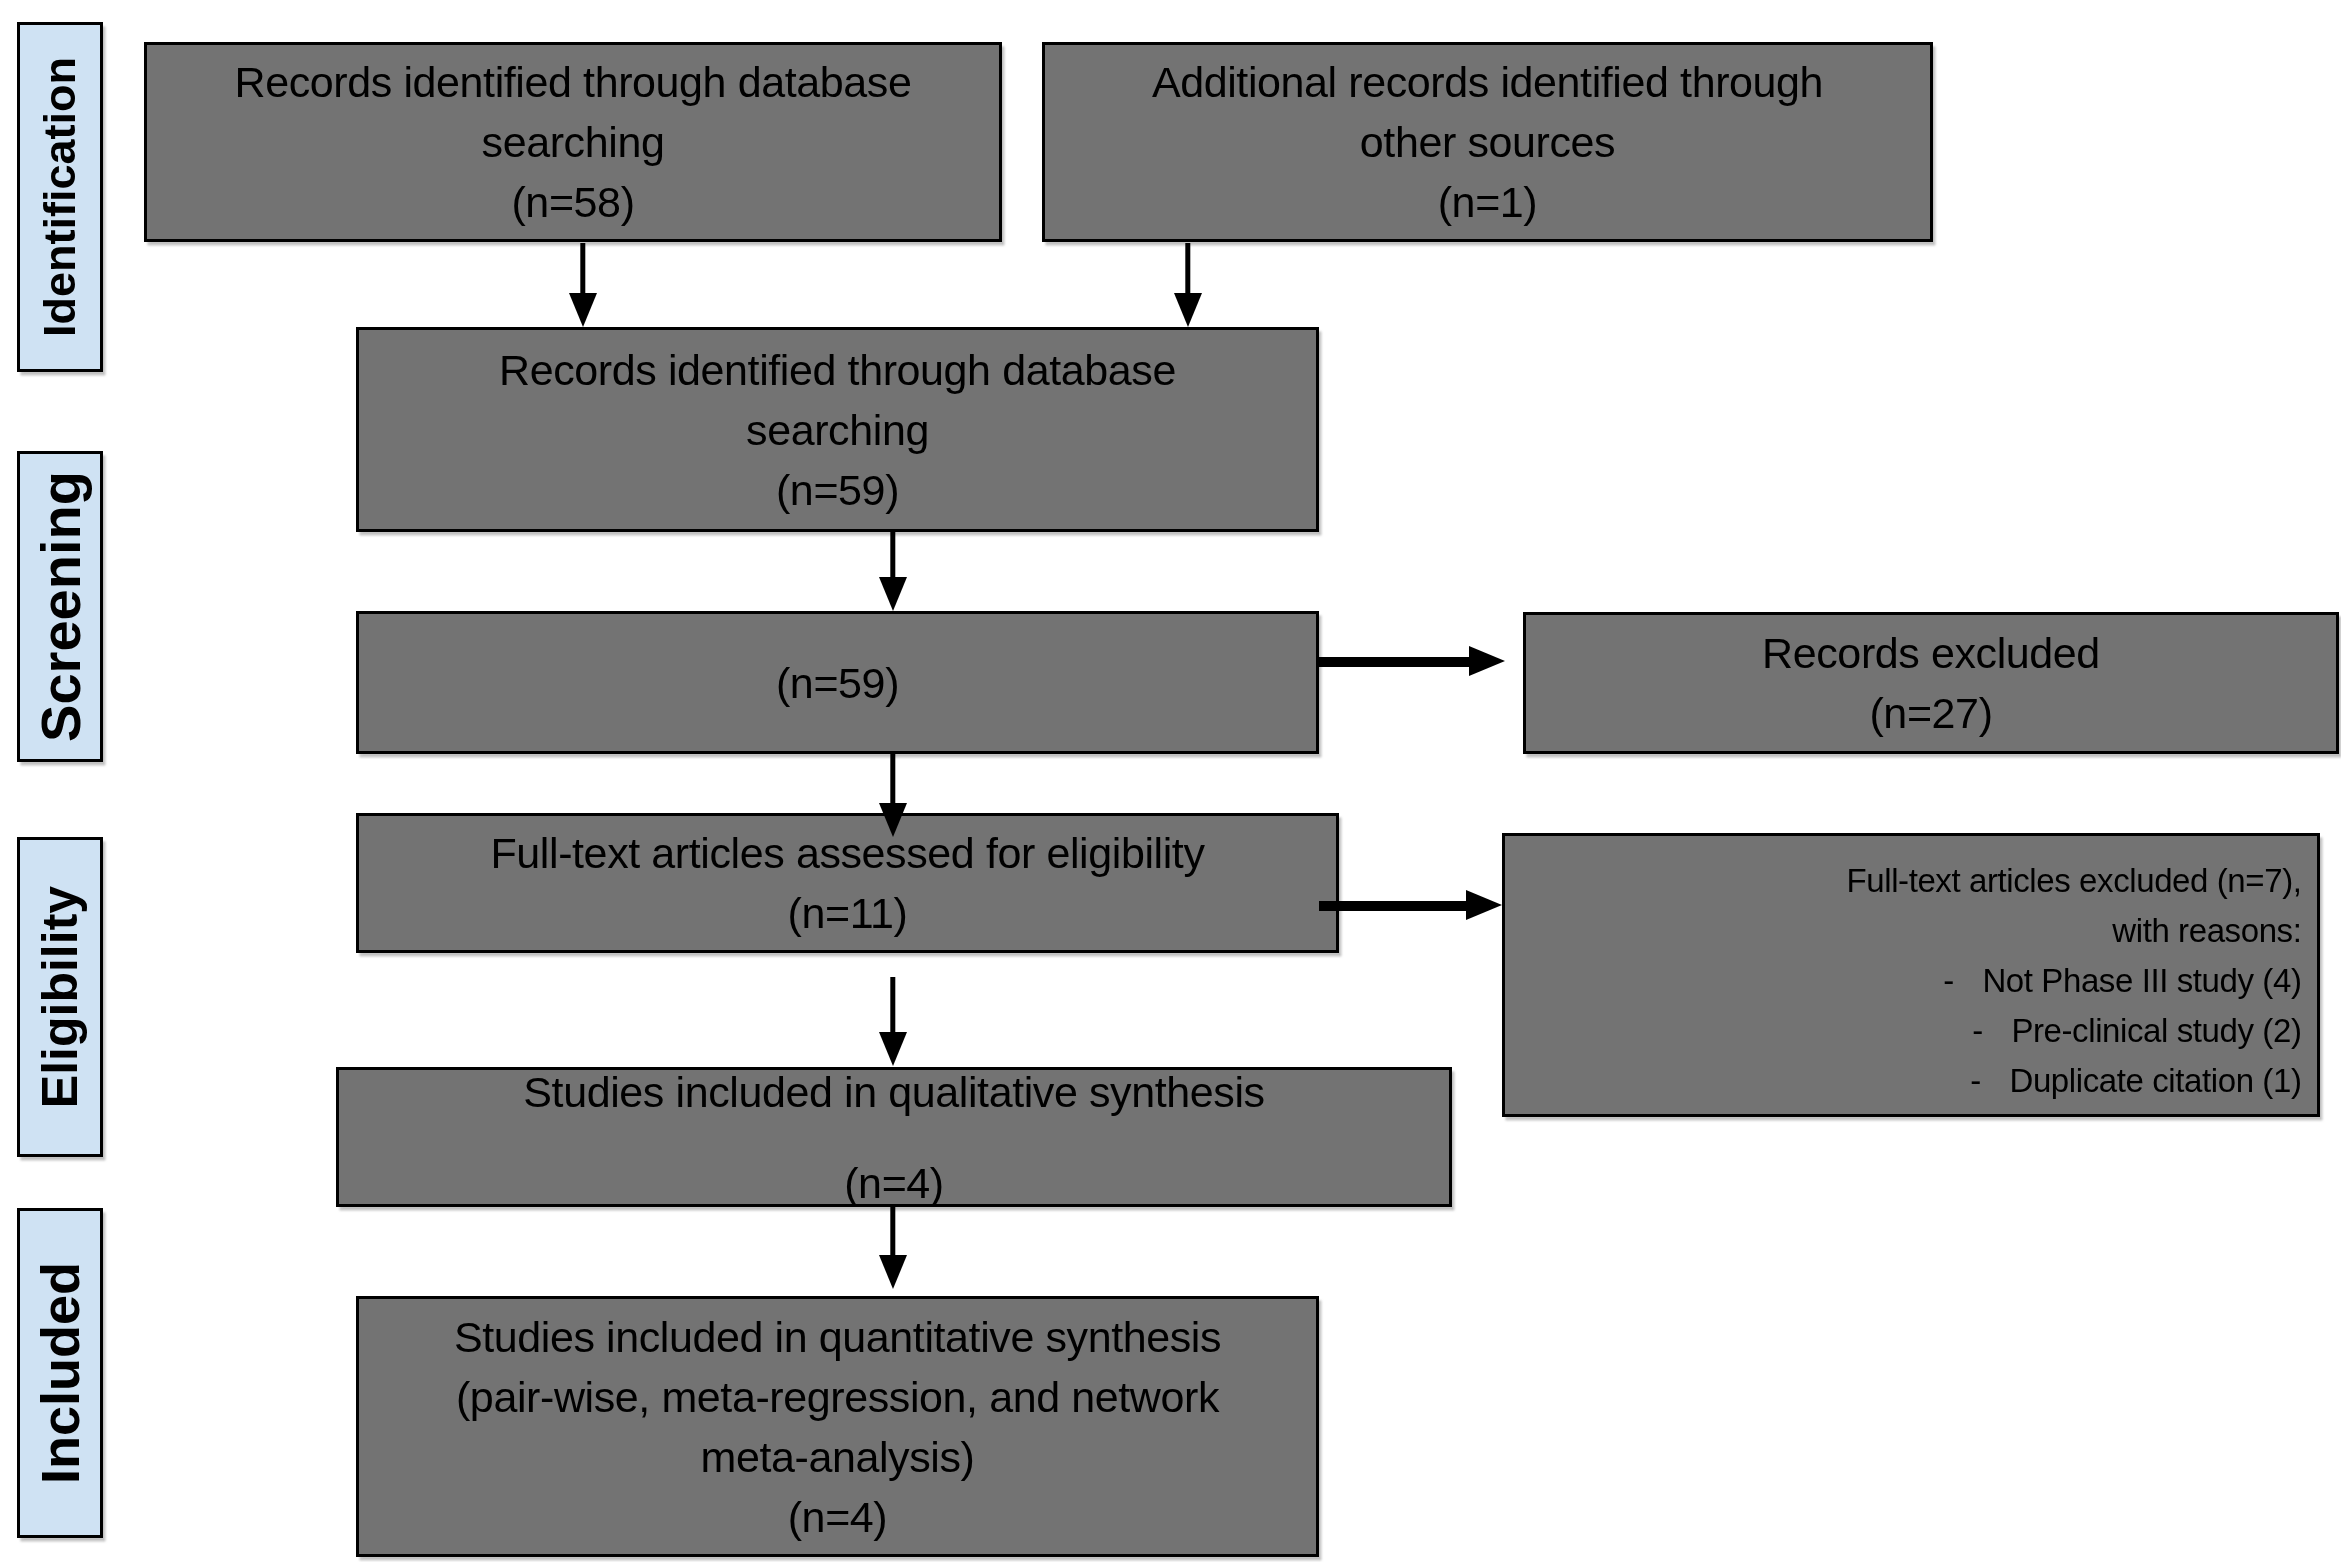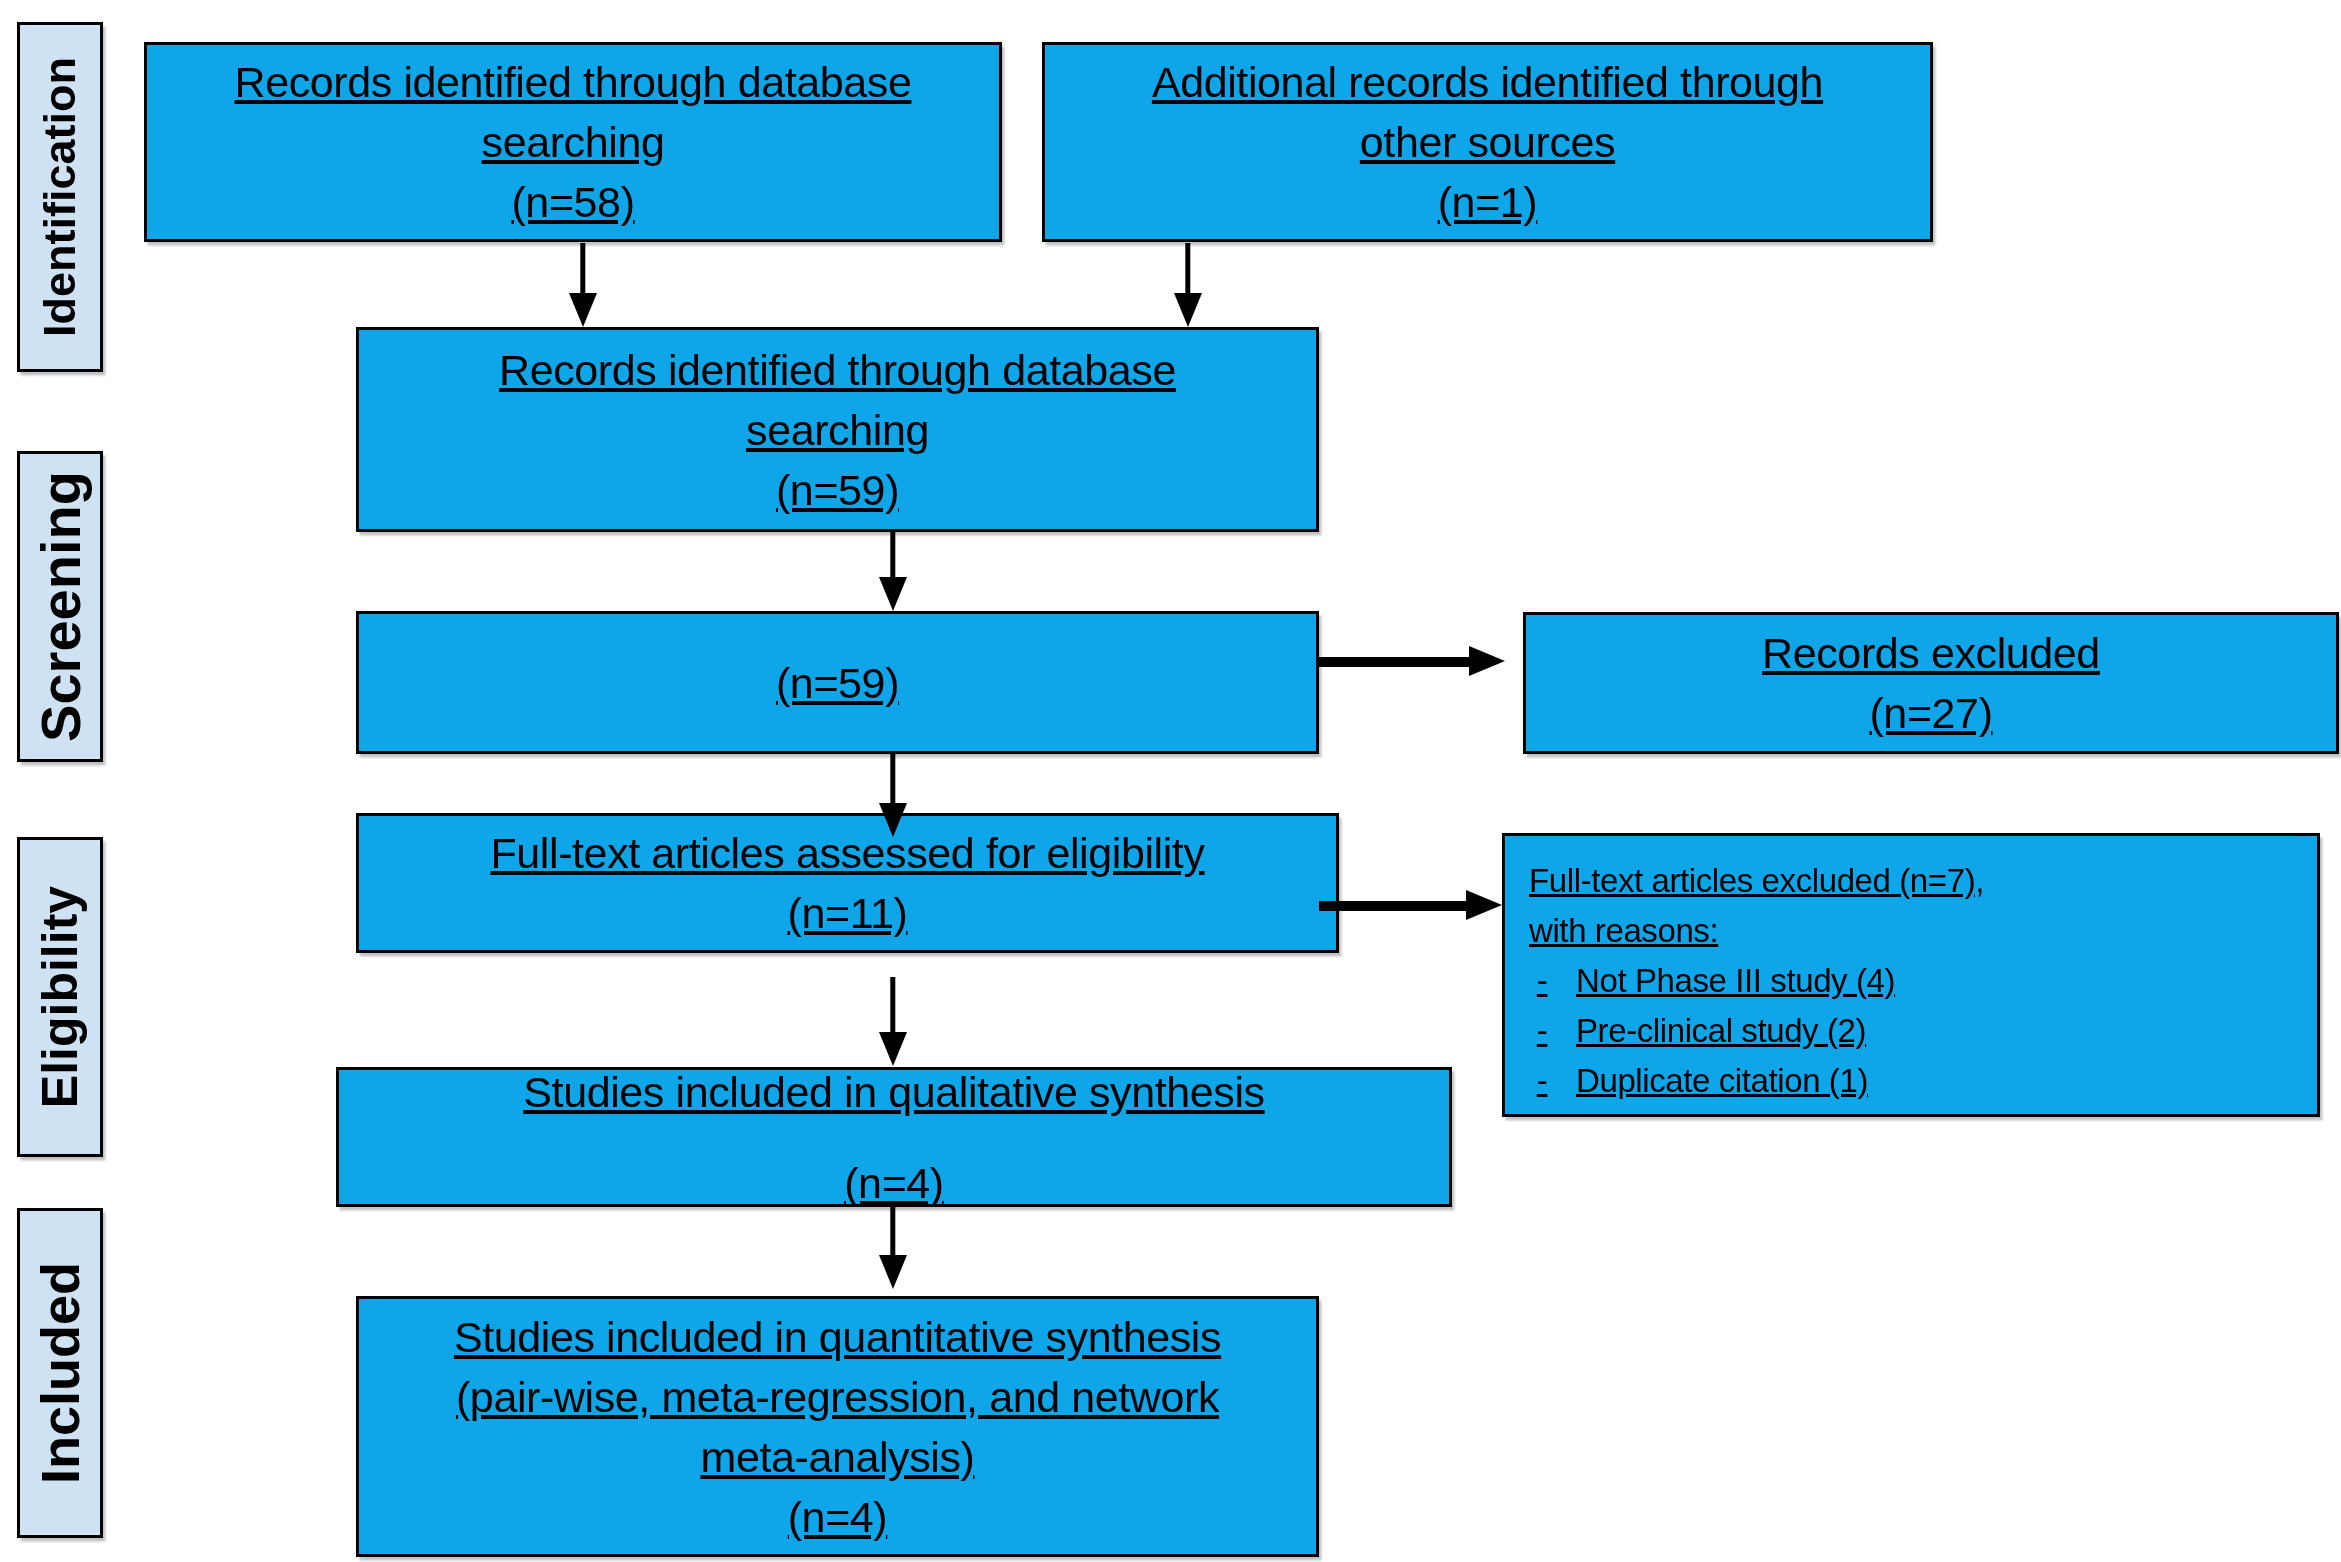--- a/index.html
+++ b/index.html
@@ -43,7 +43,7 @@
   .box {
     position: absolute;
     box-sizing: border-box;
-    background: #0ea5e9;
+    background: #737373;
     border: 3.9px solid var(--line, #000000);
     box-shadow: 3.1px 3.9px 2.3px rgba(120,120,120,0.45);
     display: flex;
@@ -53,7 +53,6 @@
     text-align: center;
     font-size: 43px;
     letter-spacing: -0.4px;
-    text-decoration: underline;
   }
   .box .bline {
     line-height: 60px;

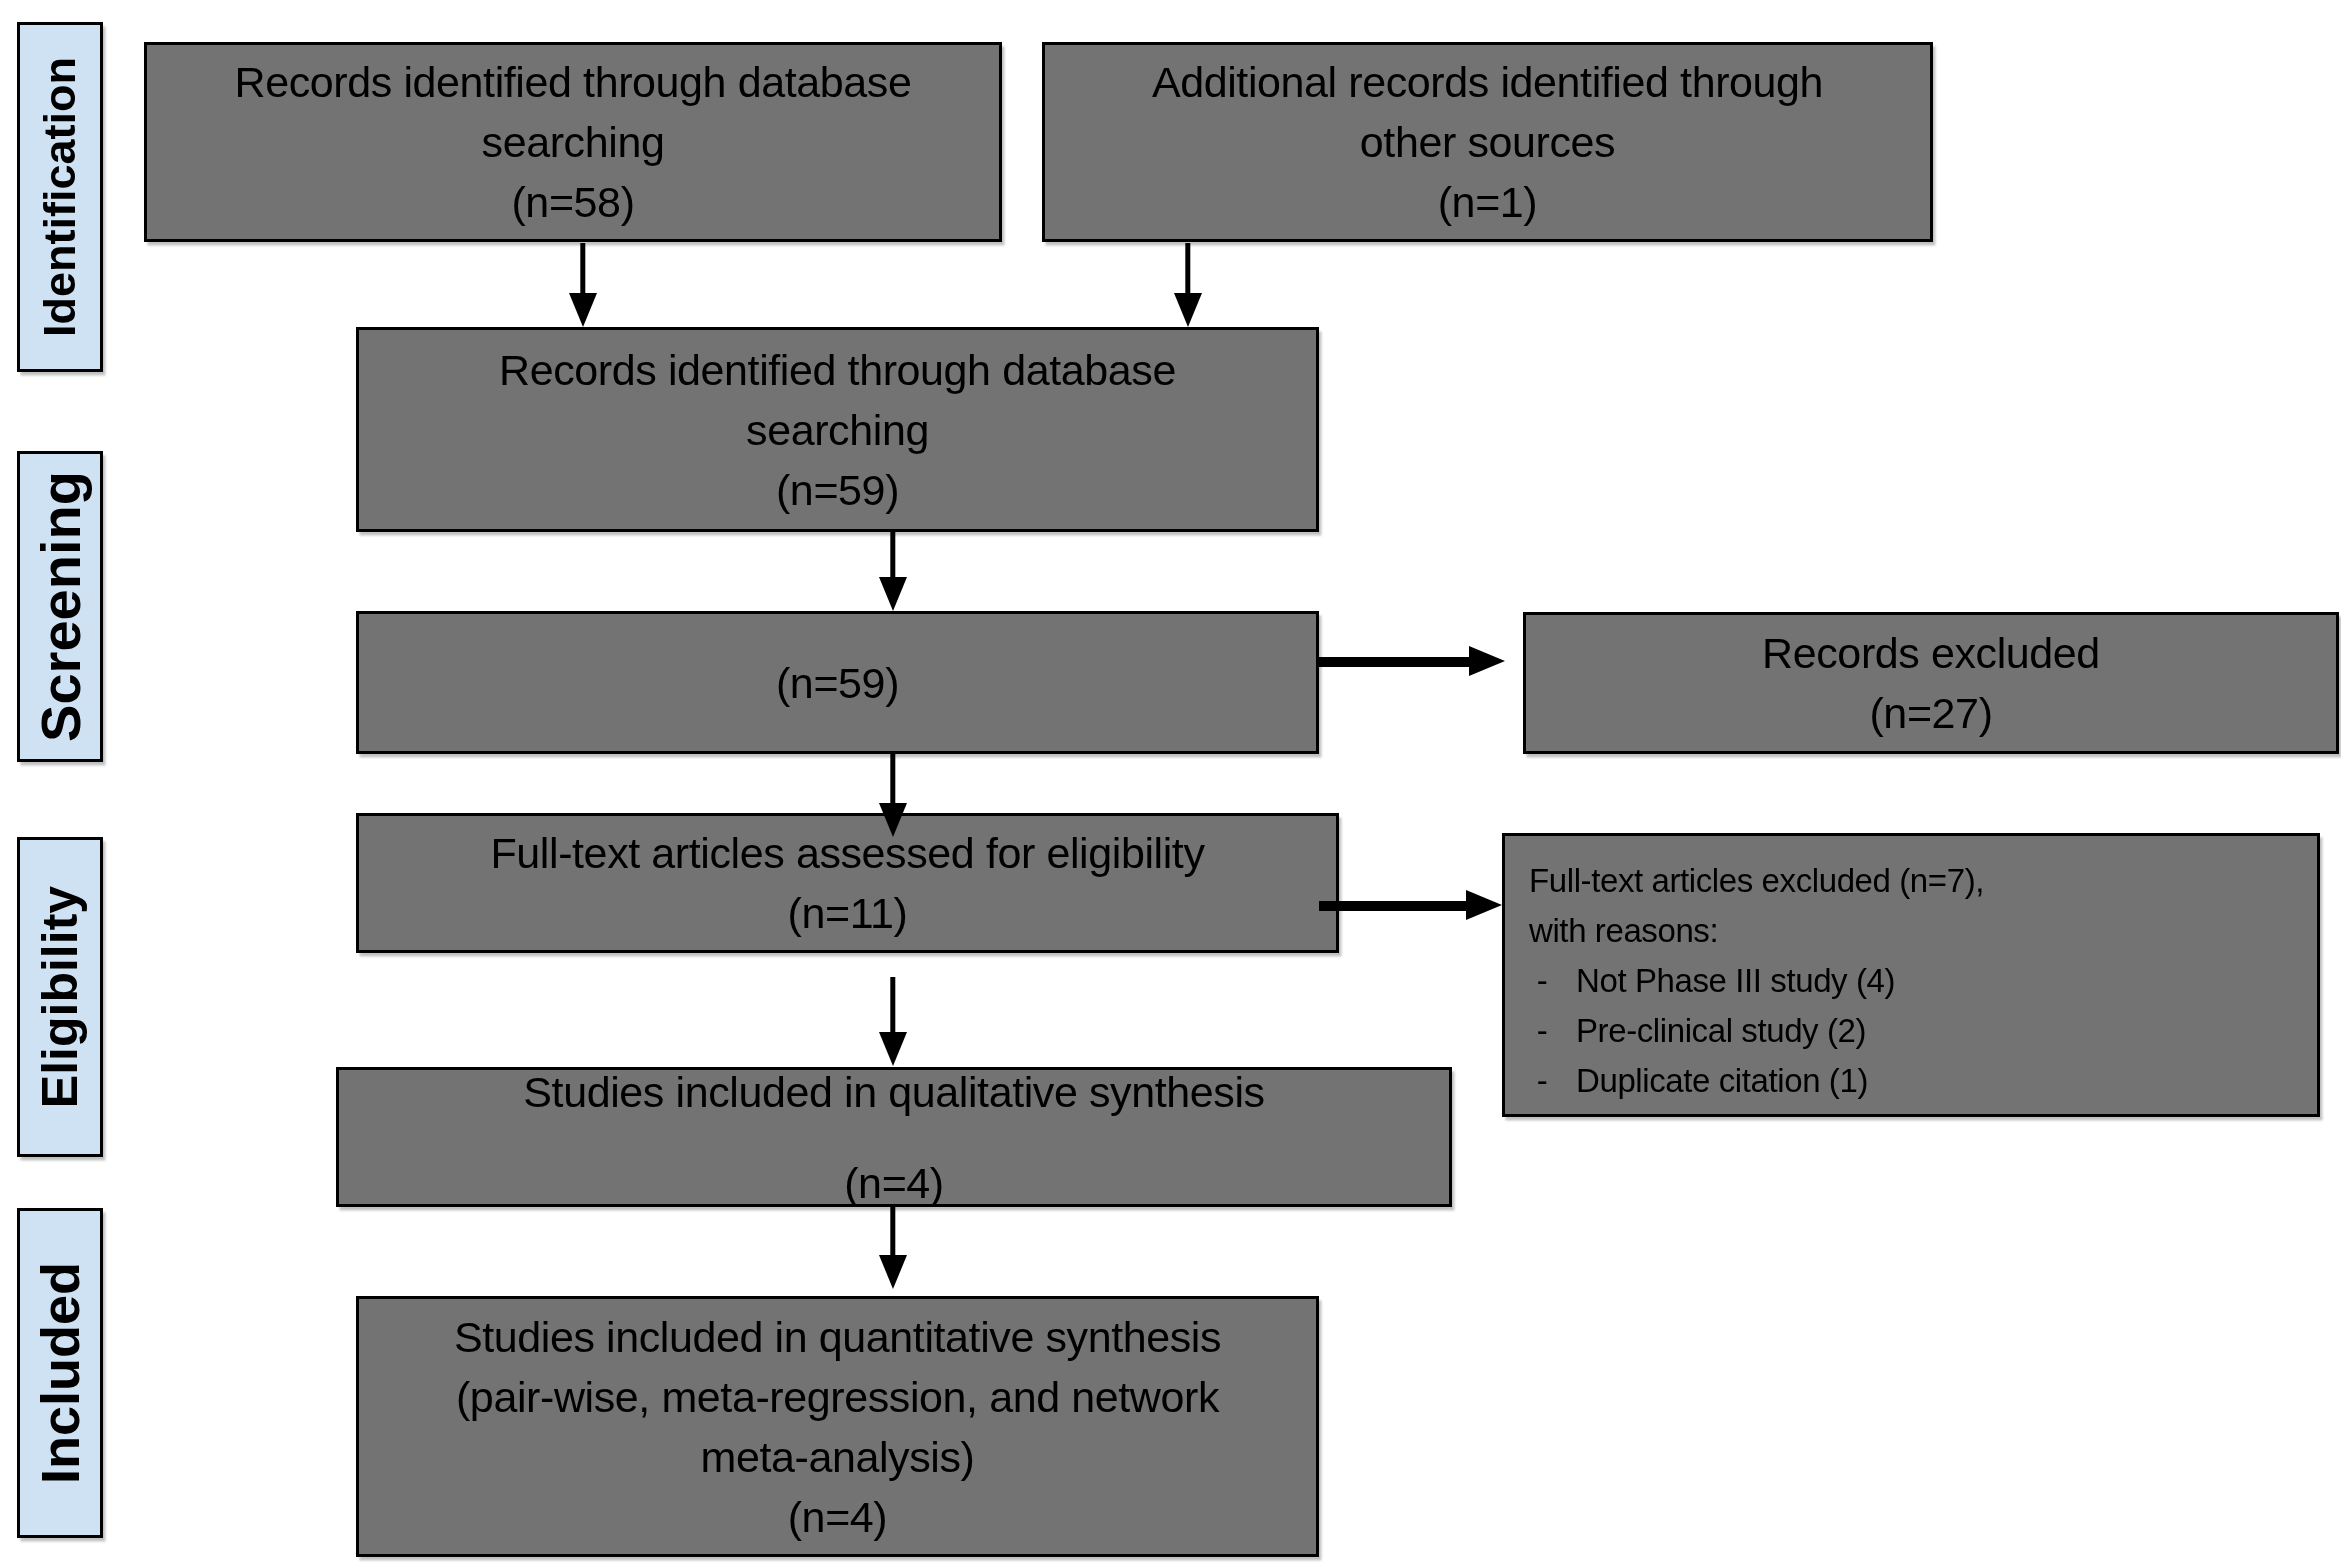--- a/index.html
+++ b/index.html
@@ -61,7 +61,7 @@
 
   
   .box.reasons {
-    align-items: flex-start;
+    align-items: flex-end;
     justify-content: flex-start;
     text-align: left;
     font-size: 33px;

